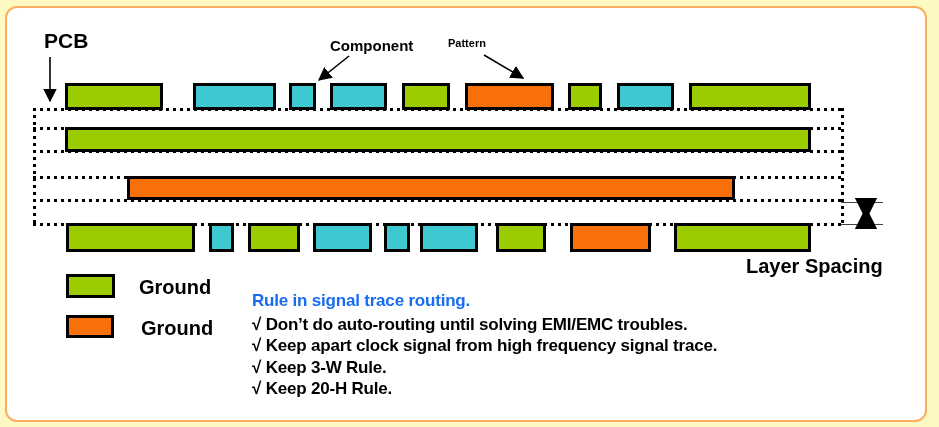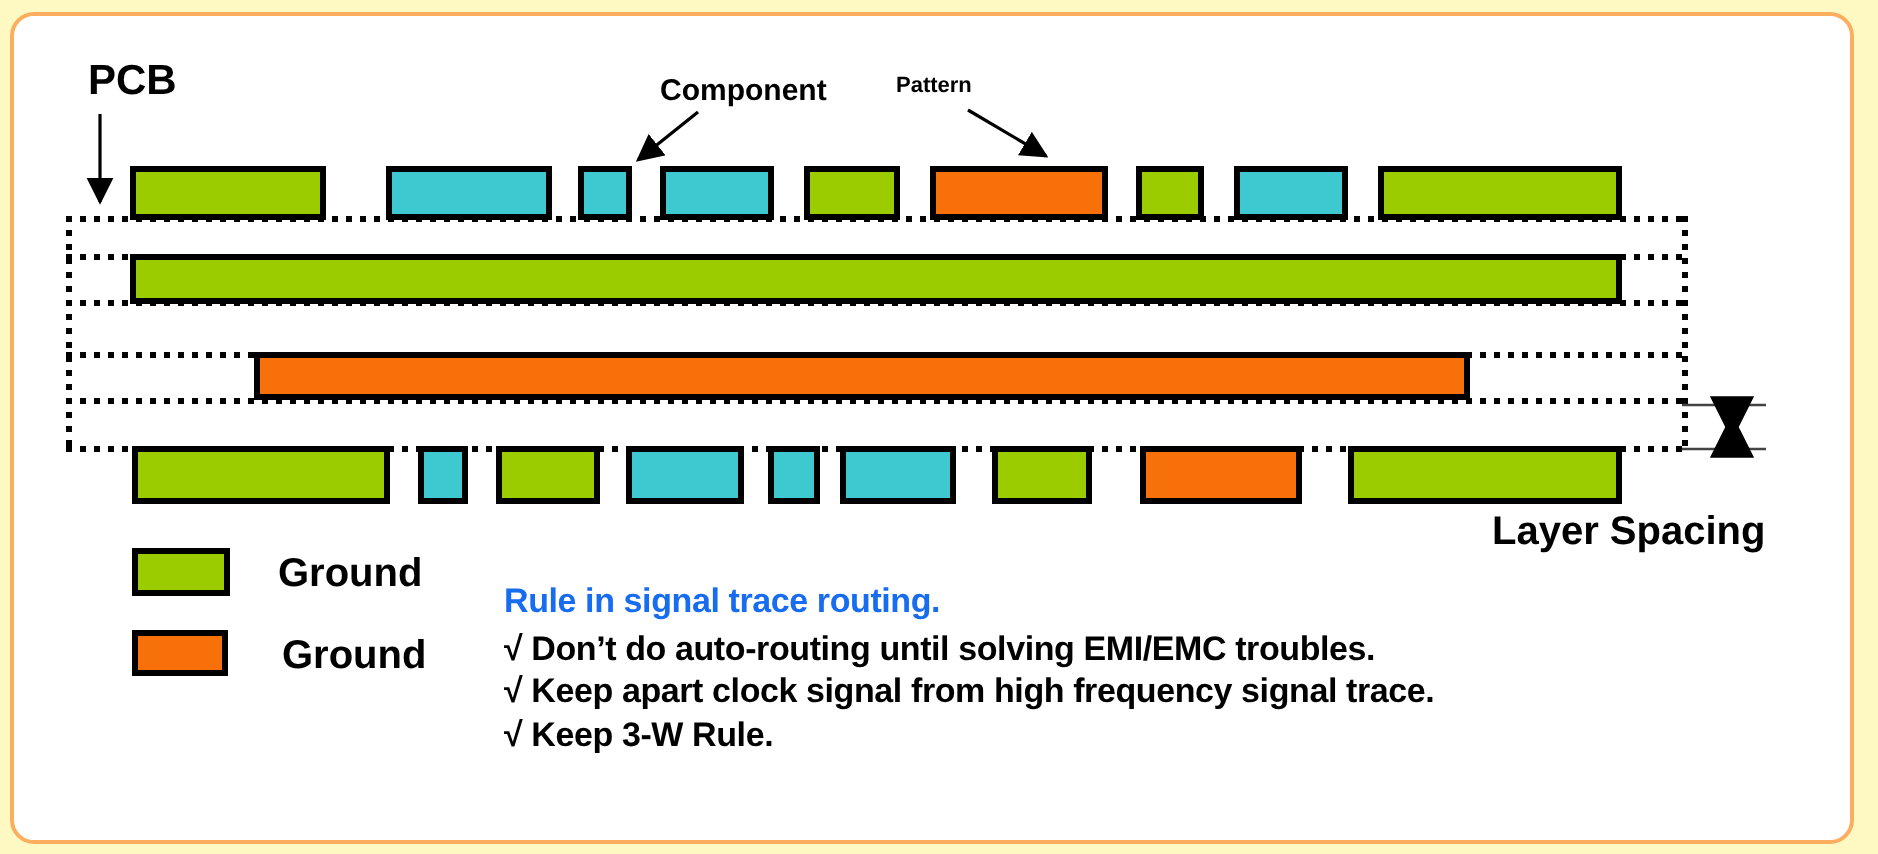--- a/index.html
+++ b/index.html
@@ -105,6 +105,7 @@
         <div class="rule-item">√ Don’t do auto-routing until solving EMI/EMC troubles.</div>
         <div class="rule-item">√ Keep apart clock signal from high frequency signal trace.</div>
         <div class="rule-item">√ Keep 3-W Rule.</div>
+        <div class="rule-item">√ Keep 20-H Rule.</div>
       </div>
   </div>
 

